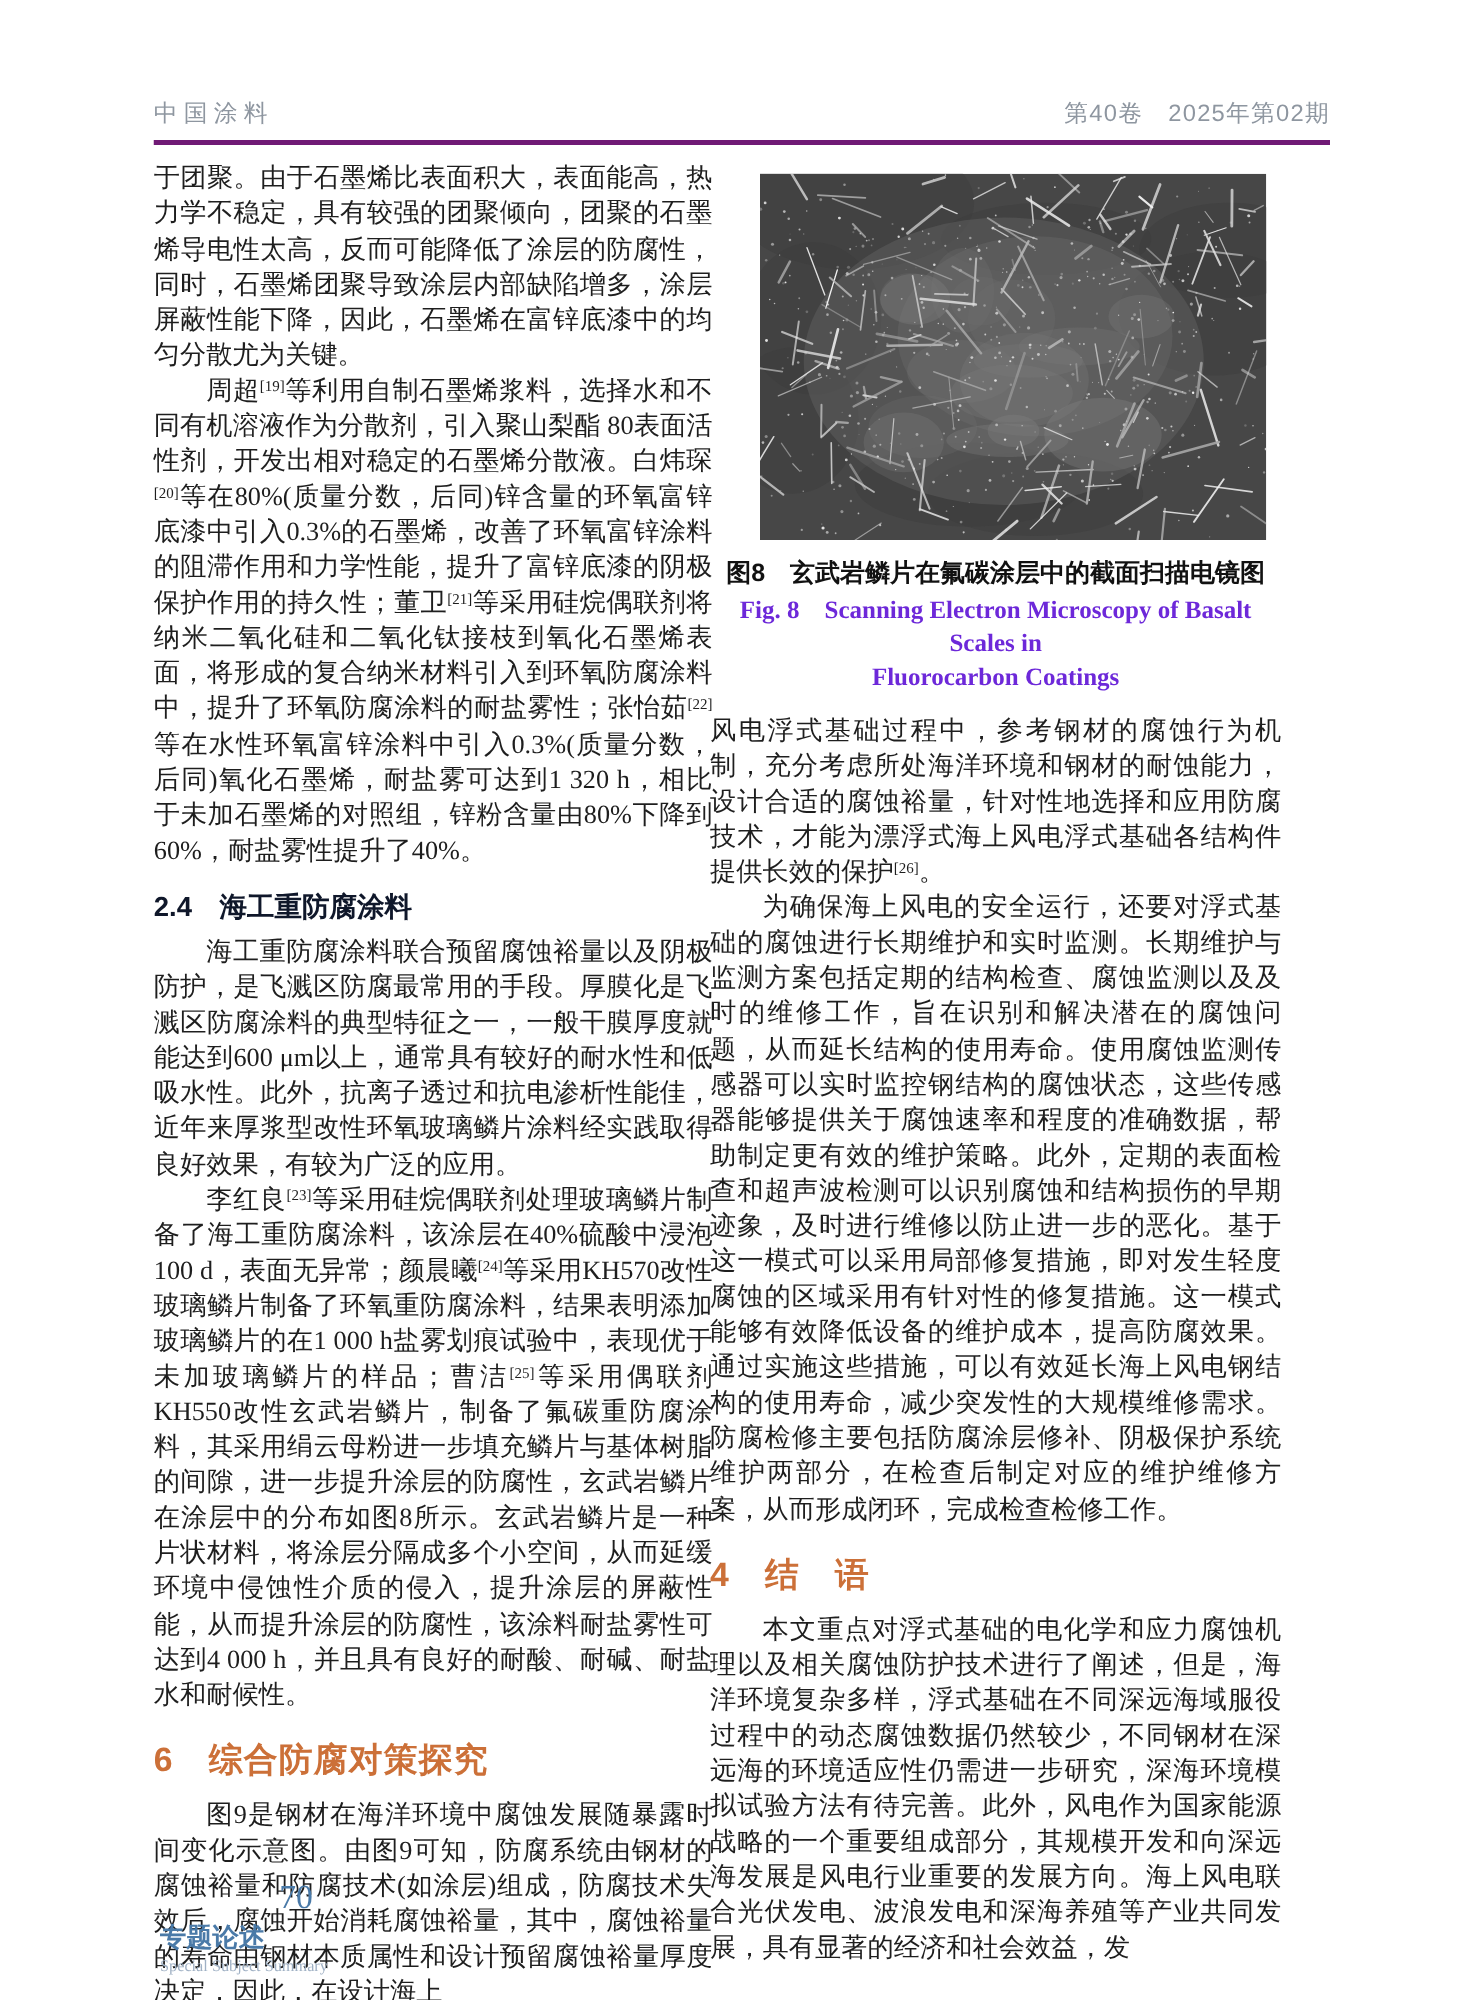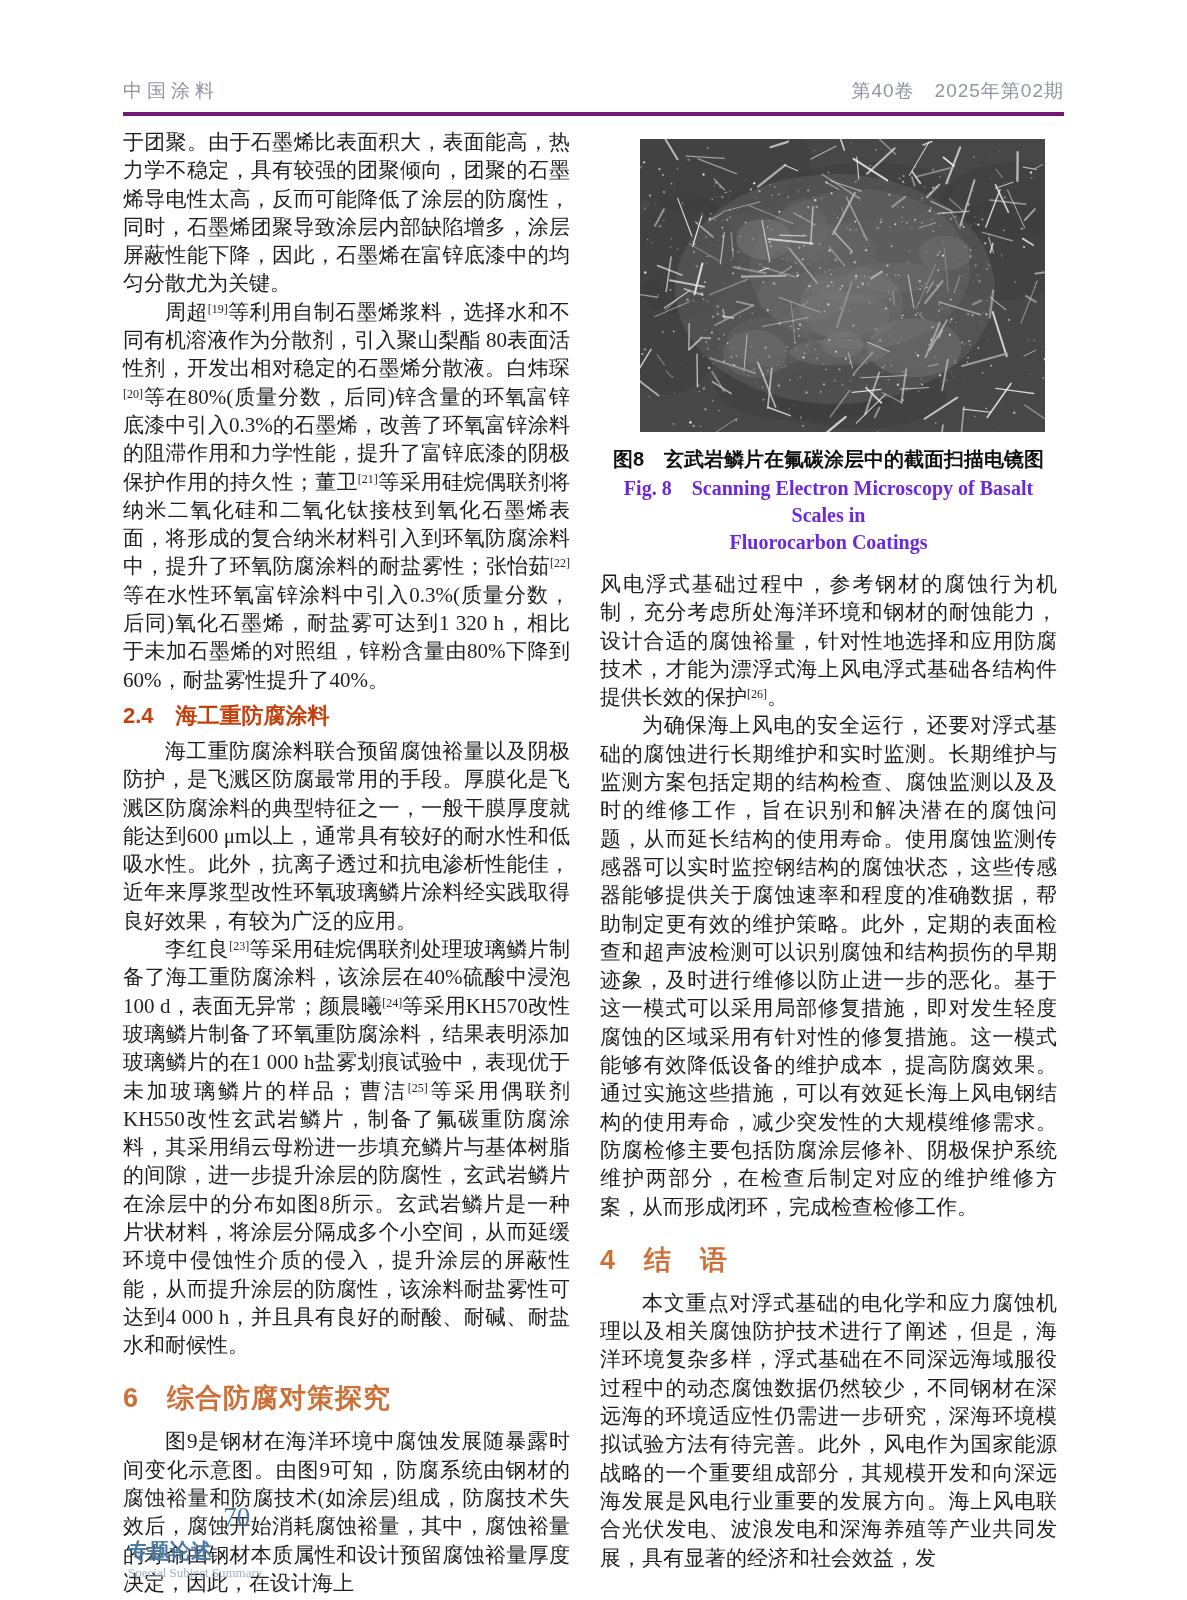--- a/index.html
+++ b/index.html
@@ -28,7 +28,7 @@
   
   .col{position:absolute;top:128px;}
   .col-left{left:123px;width:447px;}
-  .col-right{left:600px;width:457px;}
+  .col-right{left:568px;width:457px;}
   p.body{
     margin:0;
     font-size:21px;line-height:28.3px;

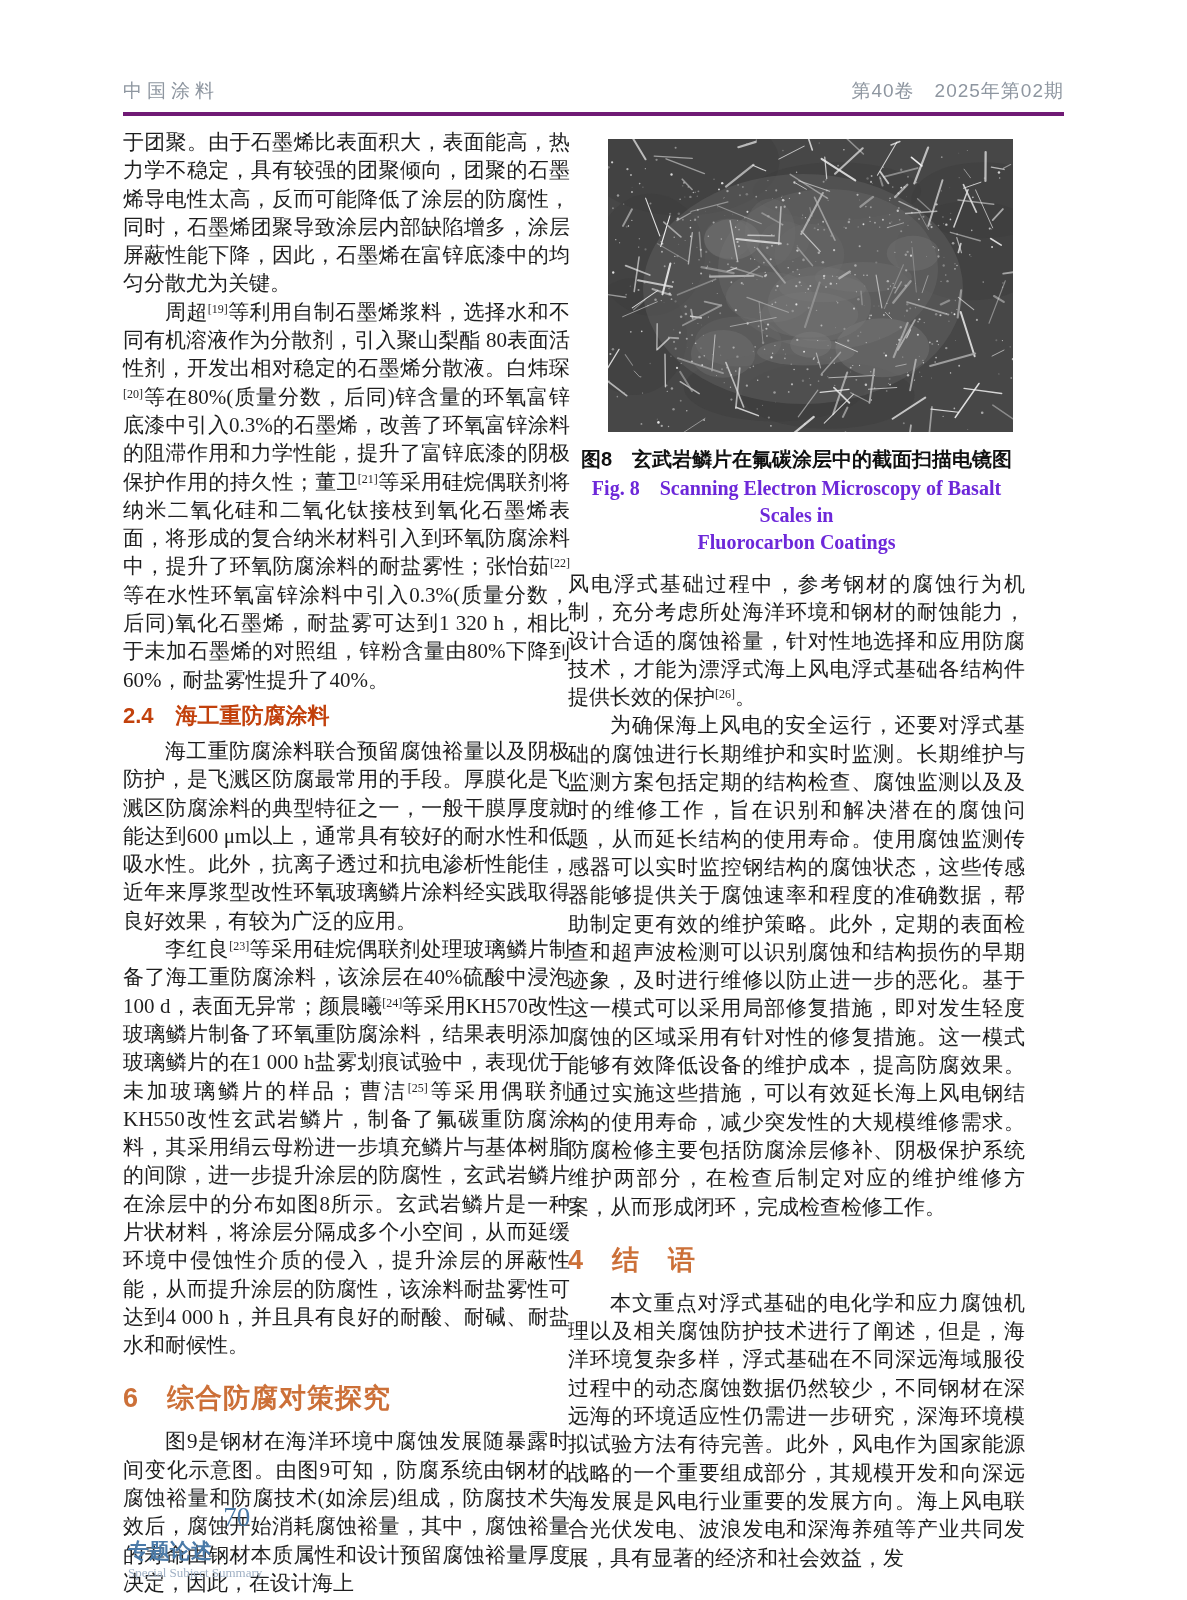--- a/index.html
+++ b/index.html
@@ -41,10 +41,10 @@
     font-family:"Liberation Serif","DejaVu Serif",serif;
   }
   .h-sub{ 
-    margin:7px 0 6px 0;
+    margin:17px 0 6px 0;
     font-family:"Liberation Sans","DejaVu Sans",sans-serif;
     font-weight:bold;font-size:22px;line-height:30px;
-    color:#c2410c;
+    color:#0f172a;
   }
   .h-main{ 
     margin:22px 0 12px 0;

